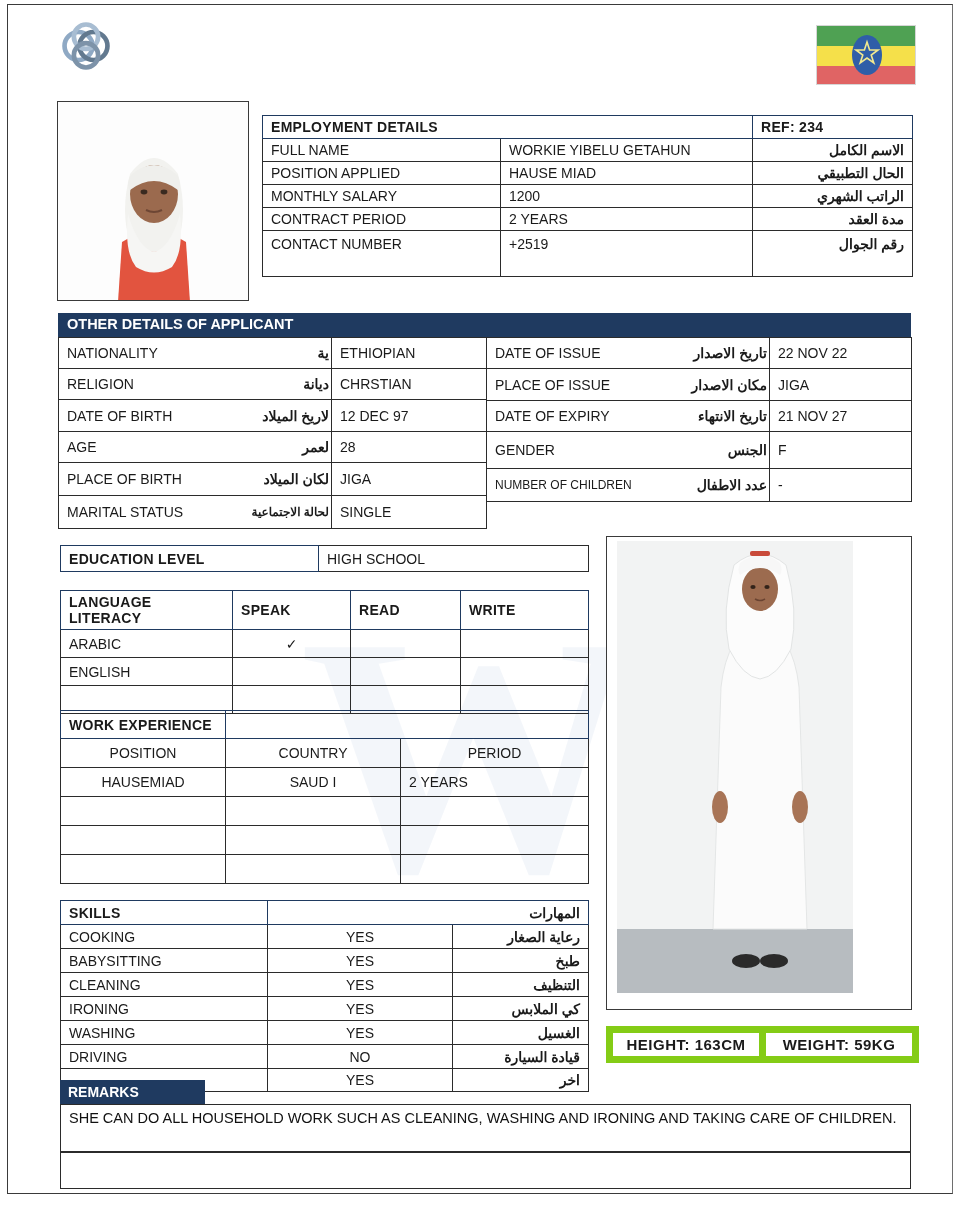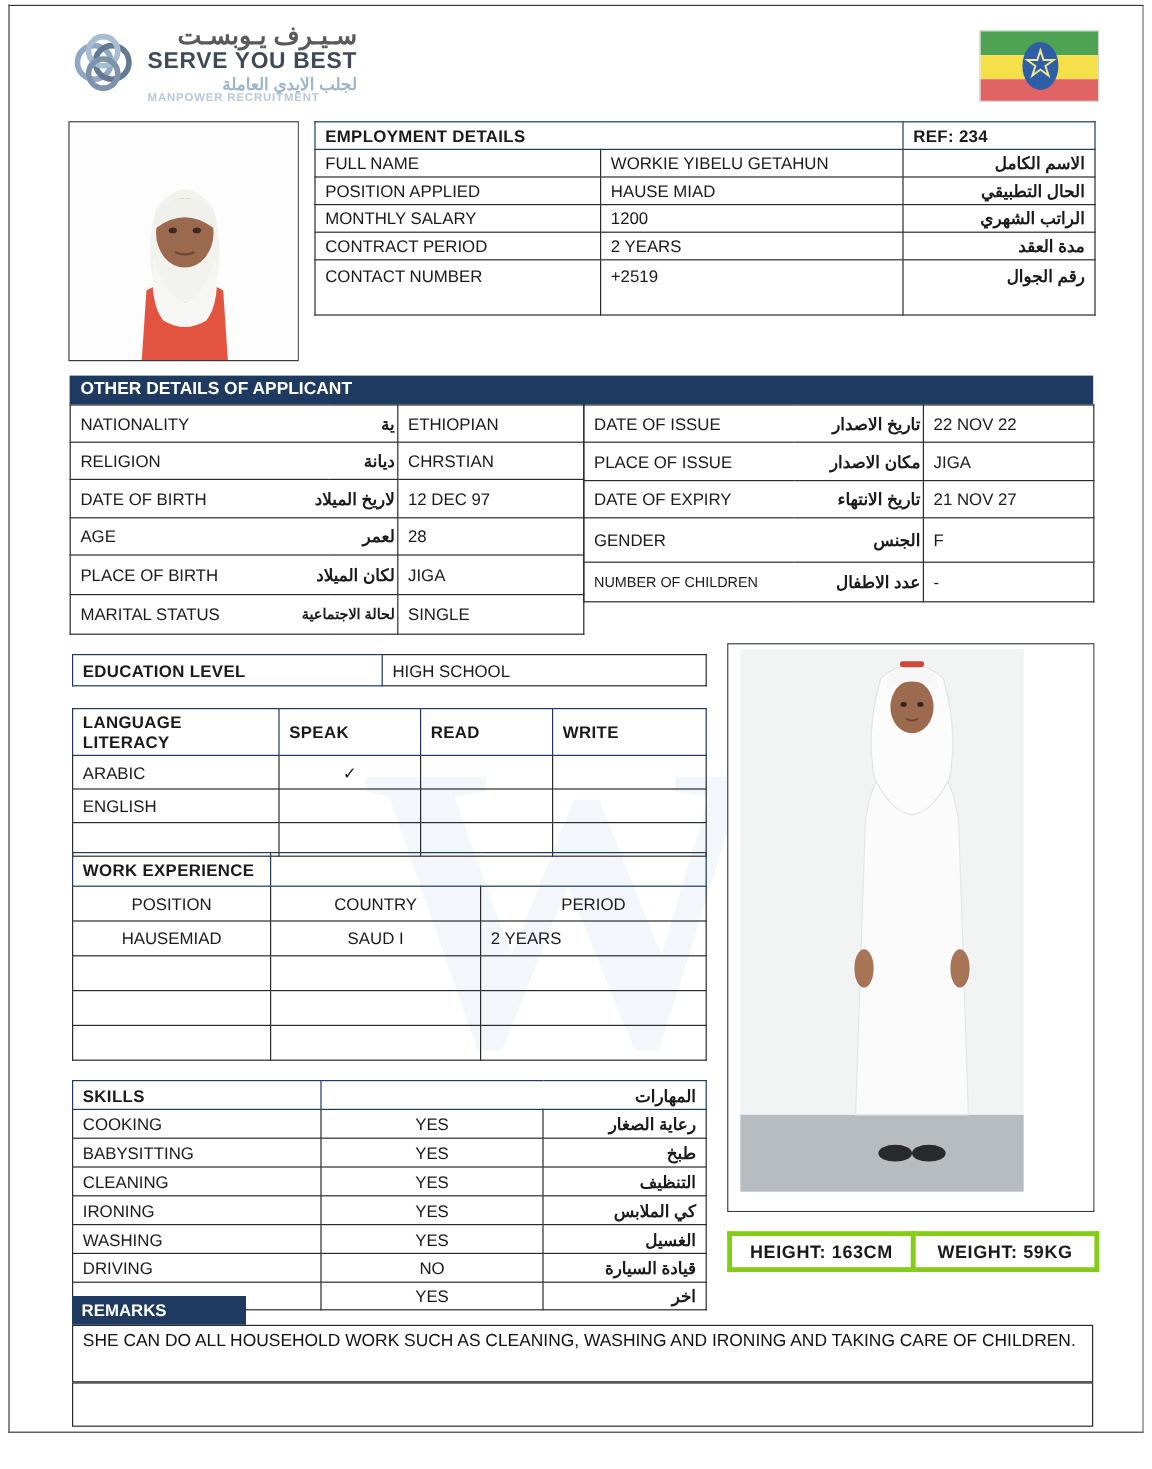--- a/index.html
+++ b/index.html
@@ -80,12 +80,6 @@
       <circle cx="30" cy="20" r="13" fill="none" stroke="#a8bdd2" stroke-width="5"></circle>
       <circle cx="30" cy="40" r="13" fill="none" stroke="#7d93a9" stroke-width="5"></circle>
     </svg>
-    <div id="brand-text">
-      <div class="brand-ar">سـيـرف يـوبسـت</div>
-      <div class="brand-en">SERVE YOU BEST</div>
-      <div class="brand-ar2">لجلب الايدي العاملة</div>
-      <div class="brand-en2">MANPOWER RECRUITMENT</div>
-    </div>
   </div>
 
   <div id="flag">

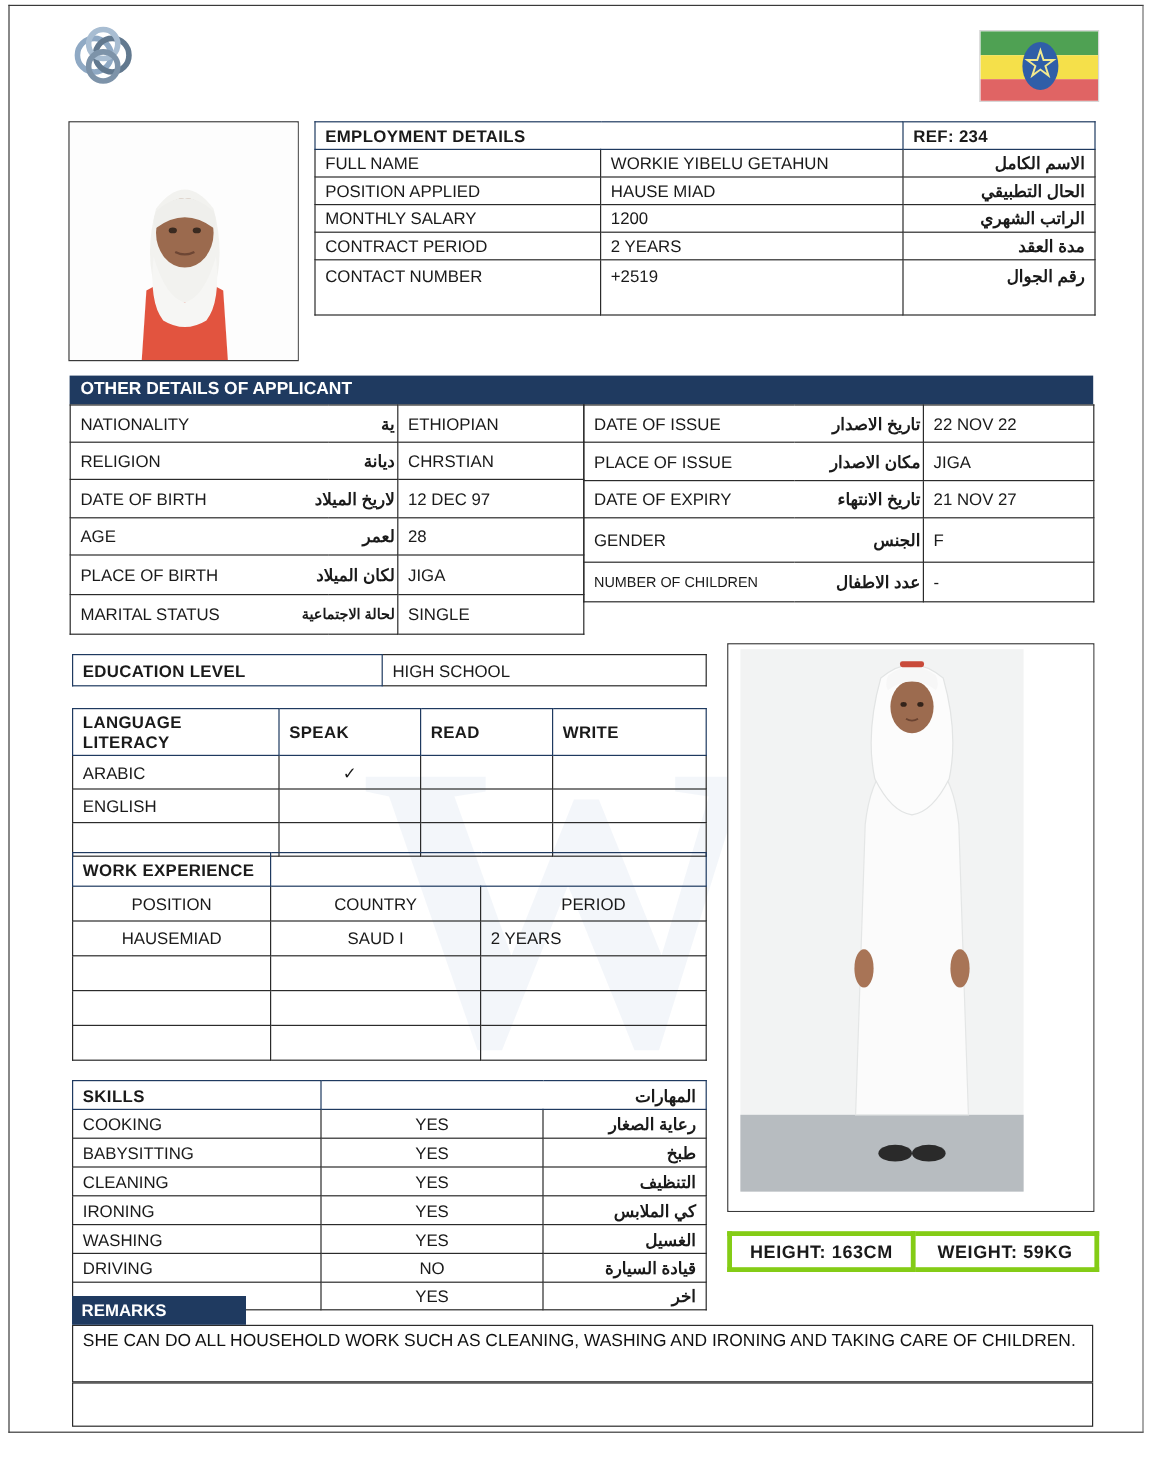--- a/index.html
+++ b/index.html
@@ -106,7 +106,7 @@
     </svg>
   </div>
 
-  <table class="tbl" id="tbl-employment" style="left:262px; top:101px; width:650px;border-radius:12px;">
+  <table class="tbl" id="tbl-employment" style="left:262px; top:115px; width:650px;border-radius:12px;">
     <colgroup>
         <col style="width:238px">
         <col style="width:252px">

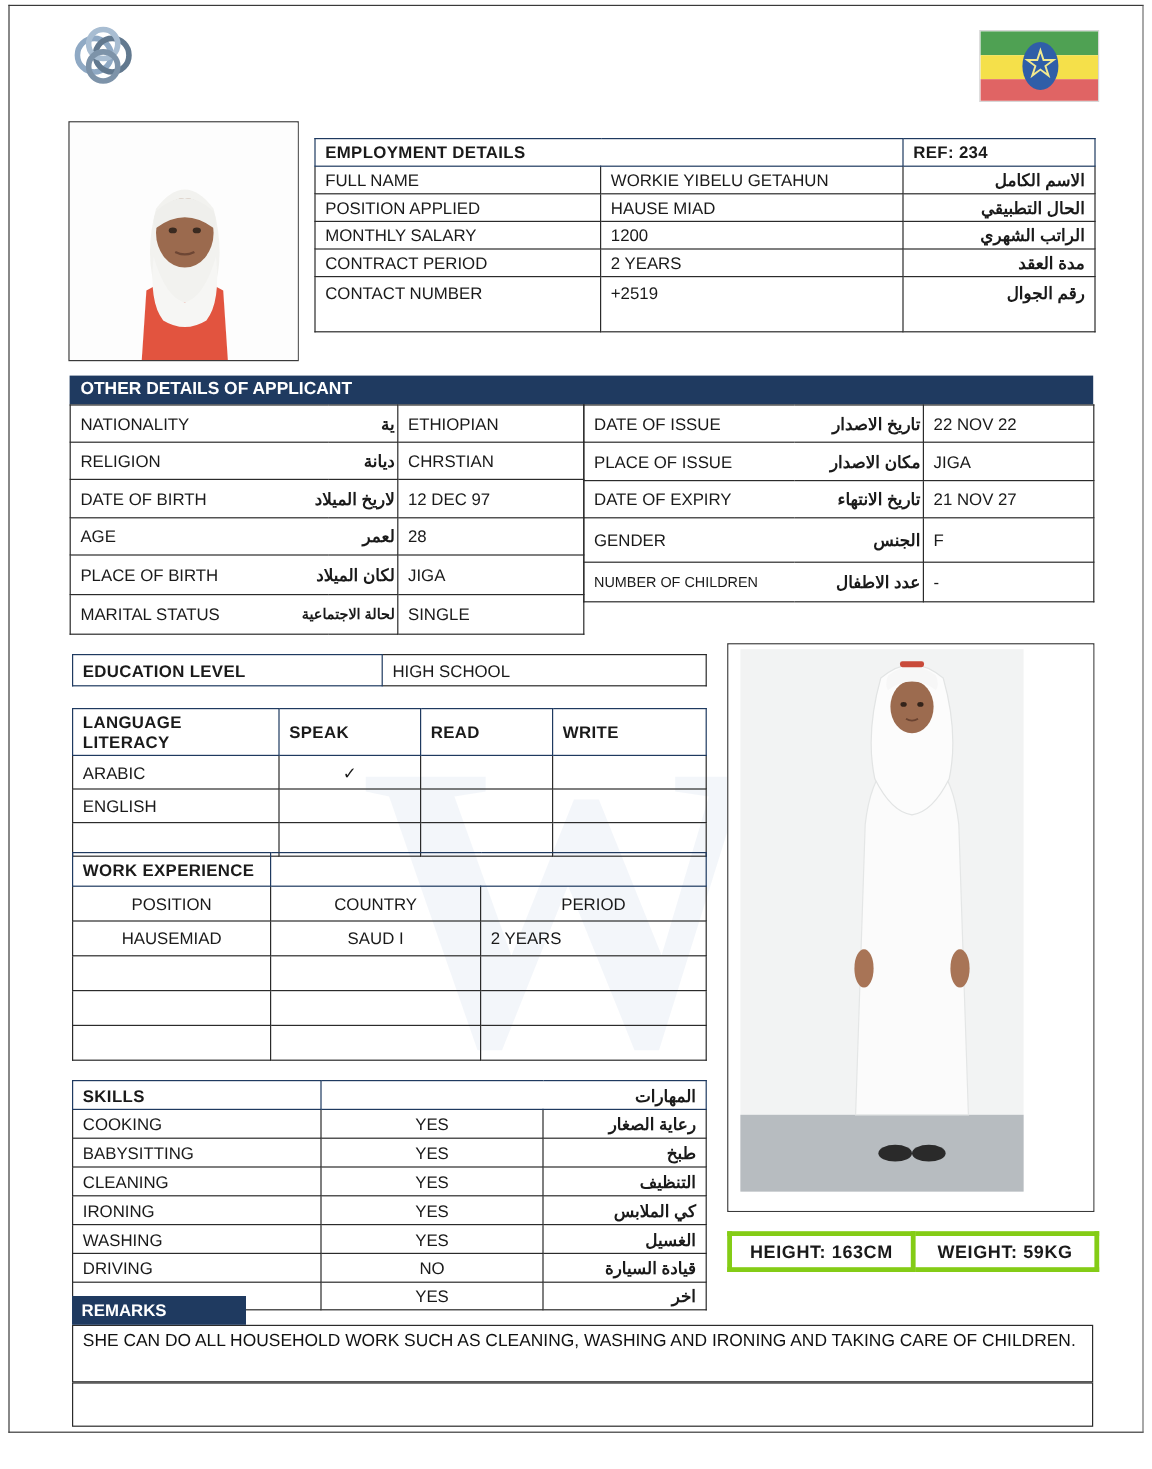--- a/index.html
+++ b/index.html
@@ -54,7 +54,7 @@
   #photo-box { position: absolute; left: 57px; top: 101px; width: 192px; height: 200px; border: 1px solid #3a3a3a; background:#fff; overflow:hidden; }
   #photo2-box { position: absolute; left: 606px; top: 536px; width: 306px; height: 474px; border: 1px solid #3a3a3a; background:#fff; overflow:hidden; }
   #hw-box { position:absolute; left:606px; top:1026px; width:306px; height:34px; }
-  #hw-box td { border:4px solid #84cc16; text-align:center; font-size:15px; font-weight:700; letter-spacing:.5px; }
+  #hw-box td { border:7px solid #84cc16; text-align:center; font-size:15px; font-weight:700; letter-spacing:.5px; }
 
   
   #remarks-hd { position:absolute; left:60px; top:1080px; width:145px; height:24px;

